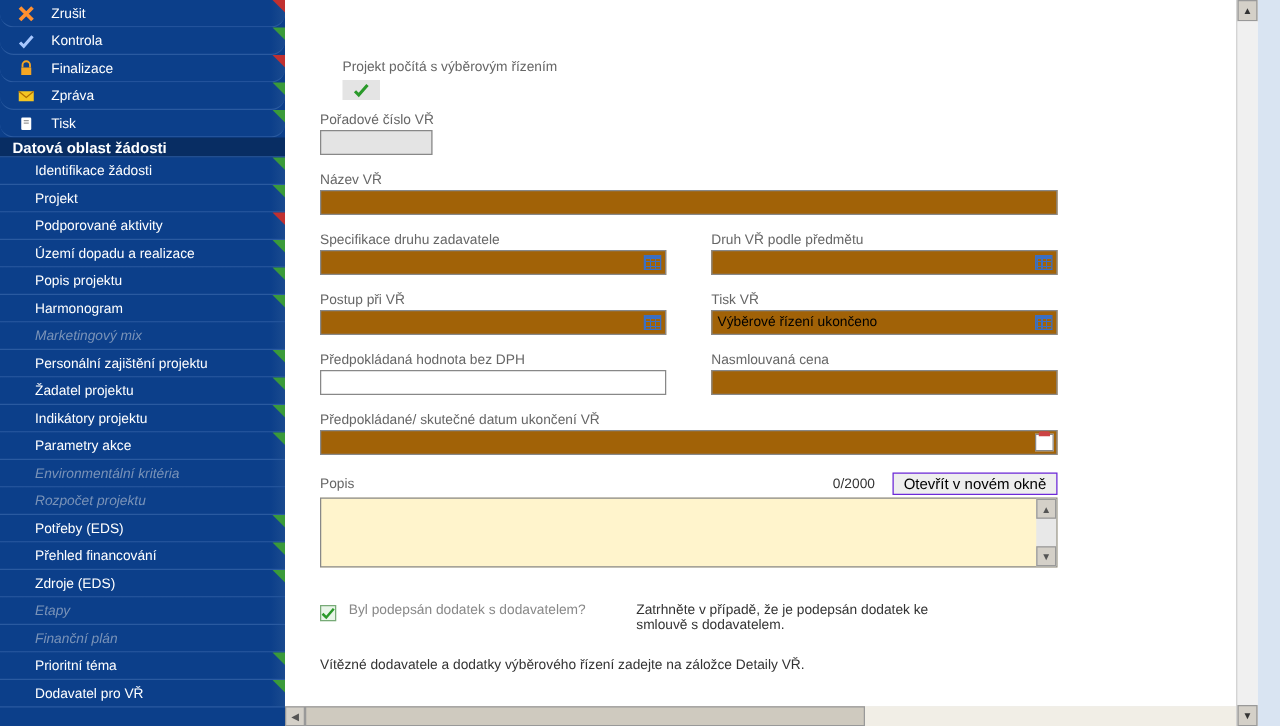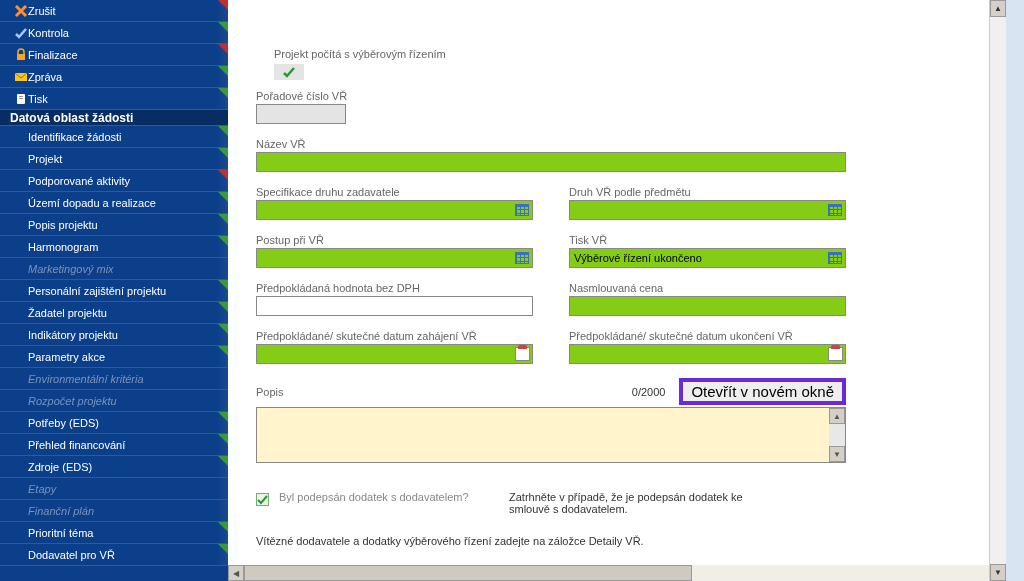--- a/index.html
+++ b/index.html
@@ -54,7 +54,7 @@
     position: relative;
     background: linear-gradient(to right, #0c3f8a 0%, #0c3f8a 95%, #1a4a8f 100%);
   }
-  .sidebar-item.top { padding-left: 28px; position: relative; }
+  .sidebar-item.top { padding-left: 41px; position: relative; border-radius: 11px; }
   .sidebar-item.top .sicon {
     position: absolute;
     left: 14px;

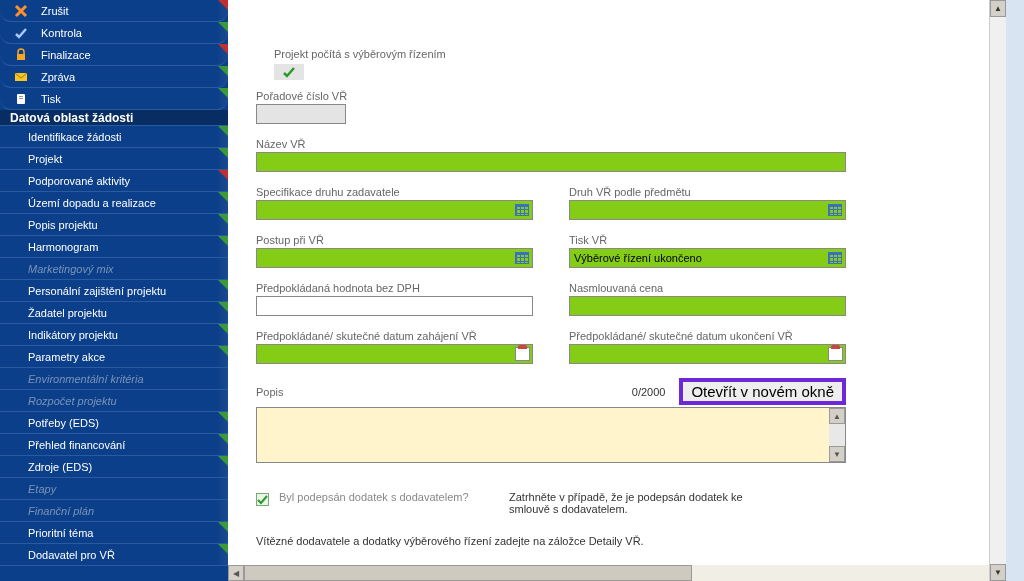--- a/index.html
+++ b/index.html
@@ -113,7 +113,7 @@
   .finput {
     height: 20px;
     border: 1px solid #888;
-    background: #84cc16;
+    background: #a16207;
     padding: 0 4px;
     display: flex;
     align-items: center;

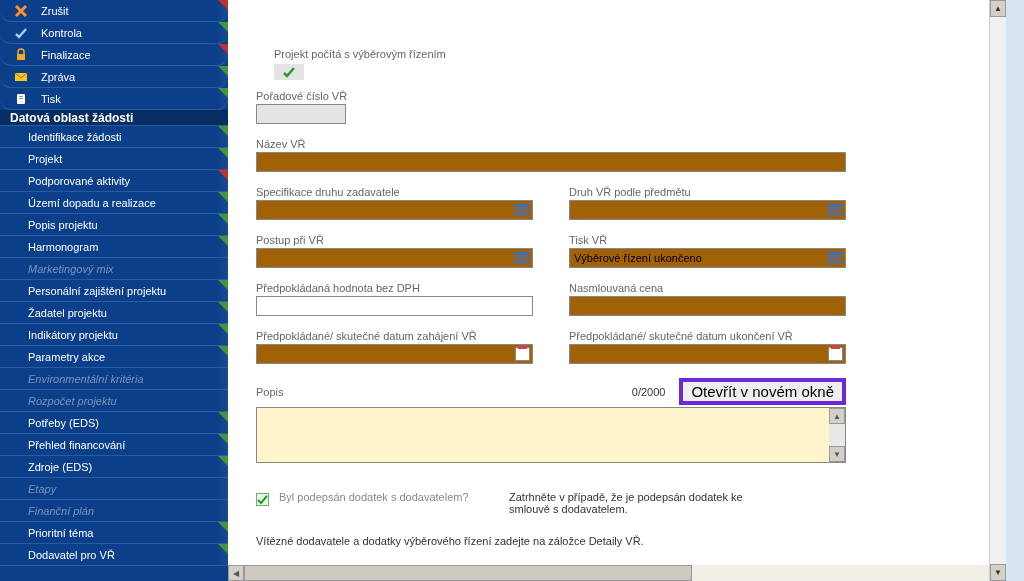--- a/index.html
+++ b/index.html
@@ -469,14 +469,6 @@
 
       <div class="row">
         <div class="col">
-          <div class="flabel">Předpokládané/ skutečné datum zahájení VŘ</div>
-          <div class="finput">
-            <span class="picker">
-                <span class="picker-cal"></span>
-              </span>
-          </div>
-        </div>
-        <div class="col">
           <div class="flabel">Předpokládané/ skutečné datum ukončení VŘ</div>
           <div class="finput">
             <span class="picker">

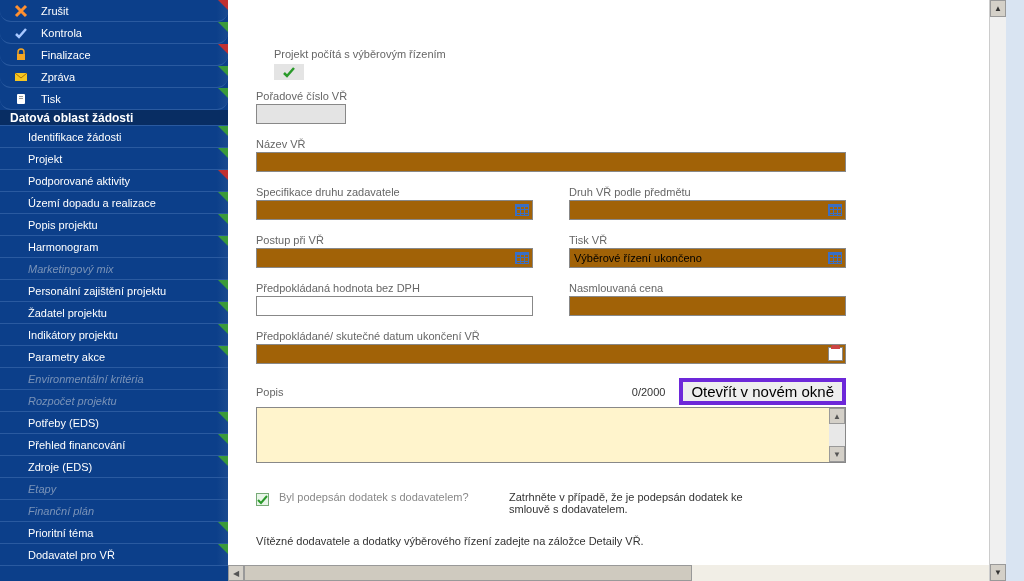--- a/index.html
+++ b/index.html
@@ -201,10 +201,10 @@
   }
   .counter { color: #333; font-size: 11px; }
   .btn-open {
-    border: 4px solid #6d28d9;
+    border: 1px solid #6d28d9;
     background: #eee;
     padding: 1px 8px;
-    font-size: 15px;
+    font-size: 12px;
     cursor: pointer;
   }
   .check-row {

